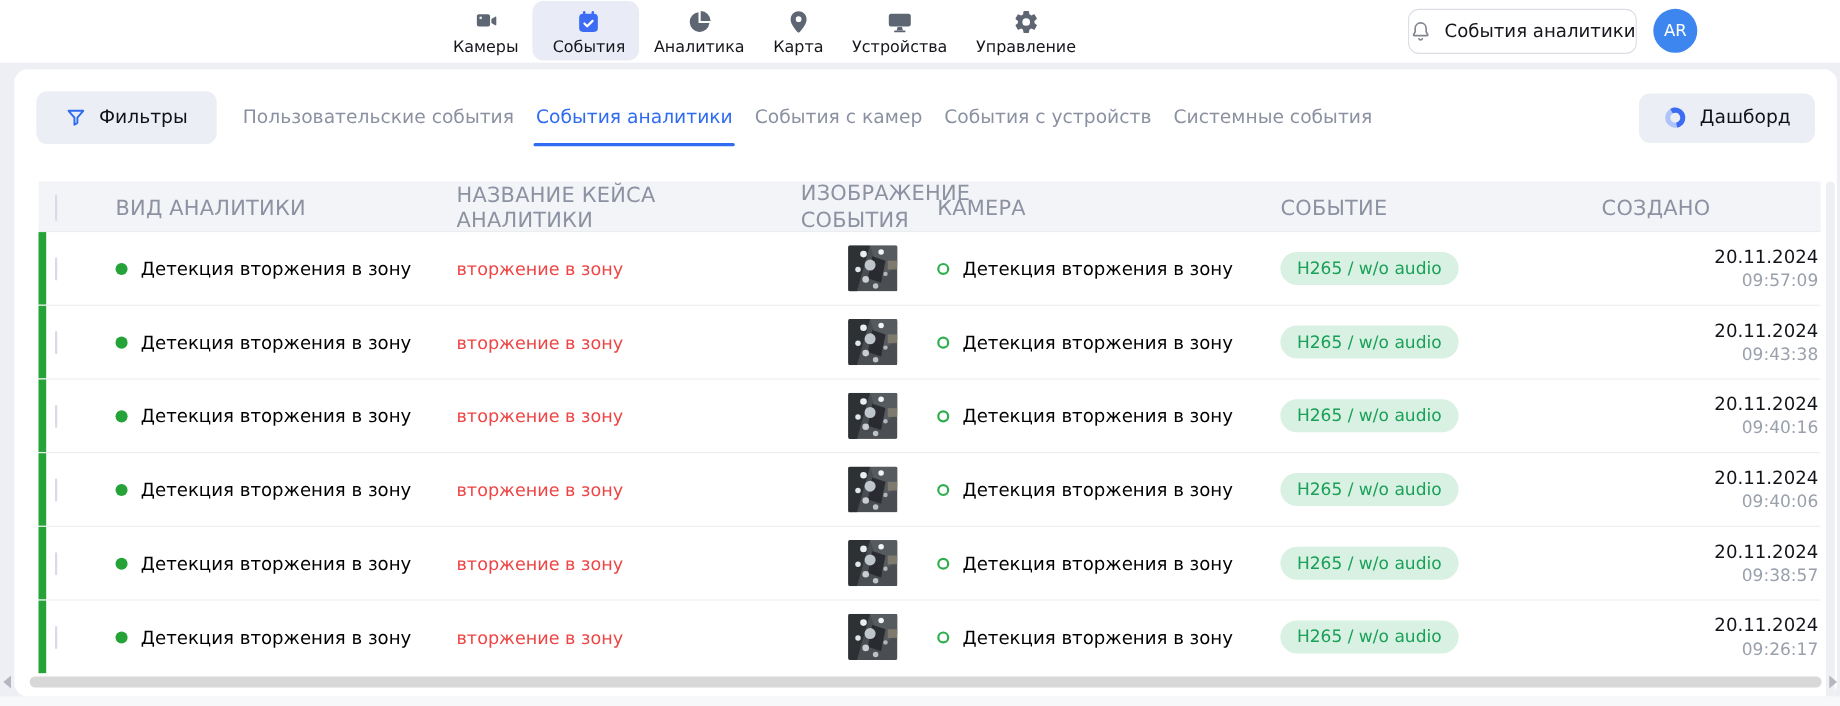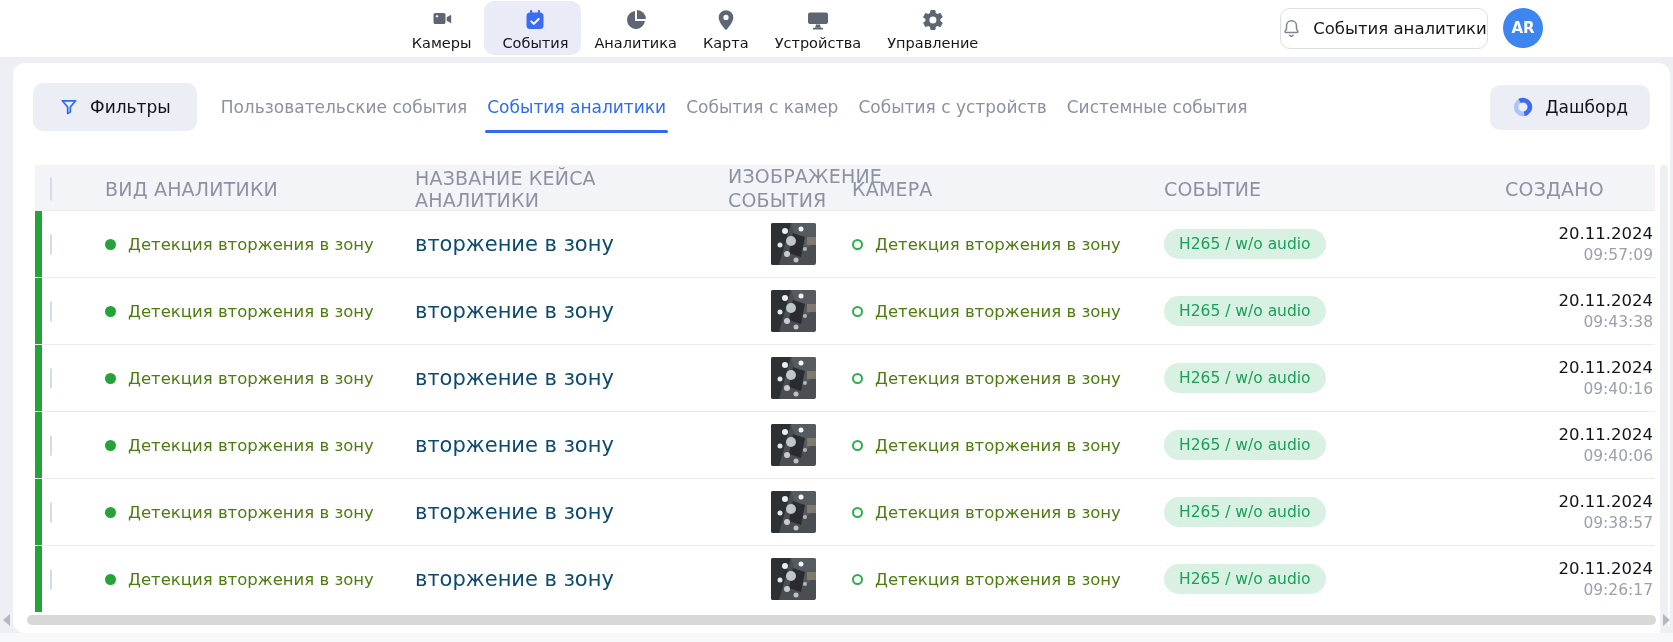--- a/index.html
+++ b/index.html
@@ -24,7 +24,7 @@
                font-size:16.5px; color:#14161c; cursor:pointer; }
   .bell { width:21px; height:21px; color:#80858f; }
   .avatar { position:absolute; top:8px; right:130px; width:40px; height:40px; border-radius:50%;
-            background:#3d86f0; color:#fff; font-size:15px; font-weight:bold;
+            background:#3d86f0; color:#fff; font-size:15px; font-weight:normal;
             display:flex; align-items:center; justify-content:center; cursor:pointer; }
   
   .card { position:absolute; left:13px; top:63px; width:1657px; height:570px;

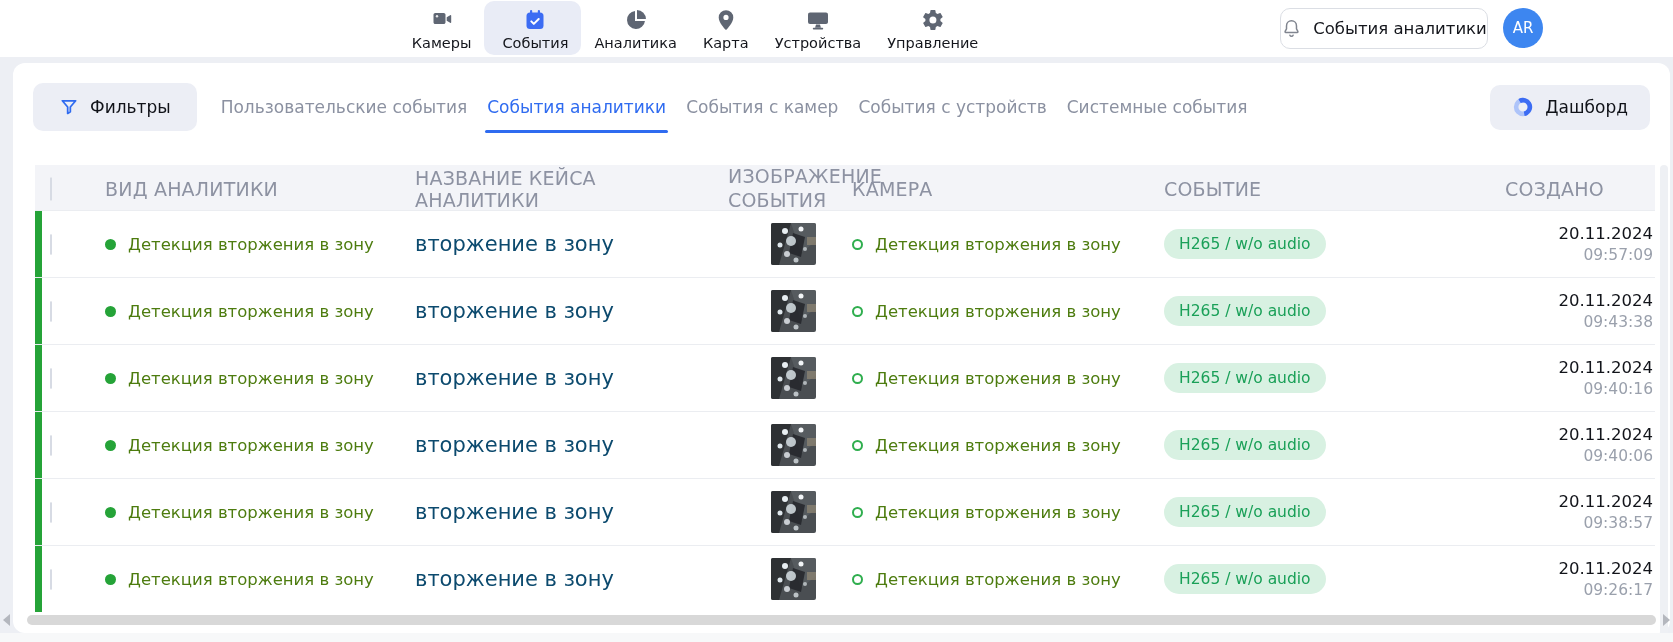--- a/index.html
+++ b/index.html
@@ -48,7 +48,7 @@
                  align-items:center; }
   .thead { background:#f3f4f8; height:45px; font-size:19px; color:#8d92a2; letter-spacing:.2px; }
   .th-img { line-height:1.25; padding-left:8px; }
-  .th-created { text-align:center; padding-right:2px; }
+  .th-created { text-align:left; padding-right:2px; }
   .checkbox { width:22px; height:22px; border:1.5px solid #d7dbe4; border-radius:6px;
               background:#fff; margin-left:15px; cursor:pointer; }
   .row { height:67px; position:relative; border-top:1px solid #ebedf1; cursor:pointer; }

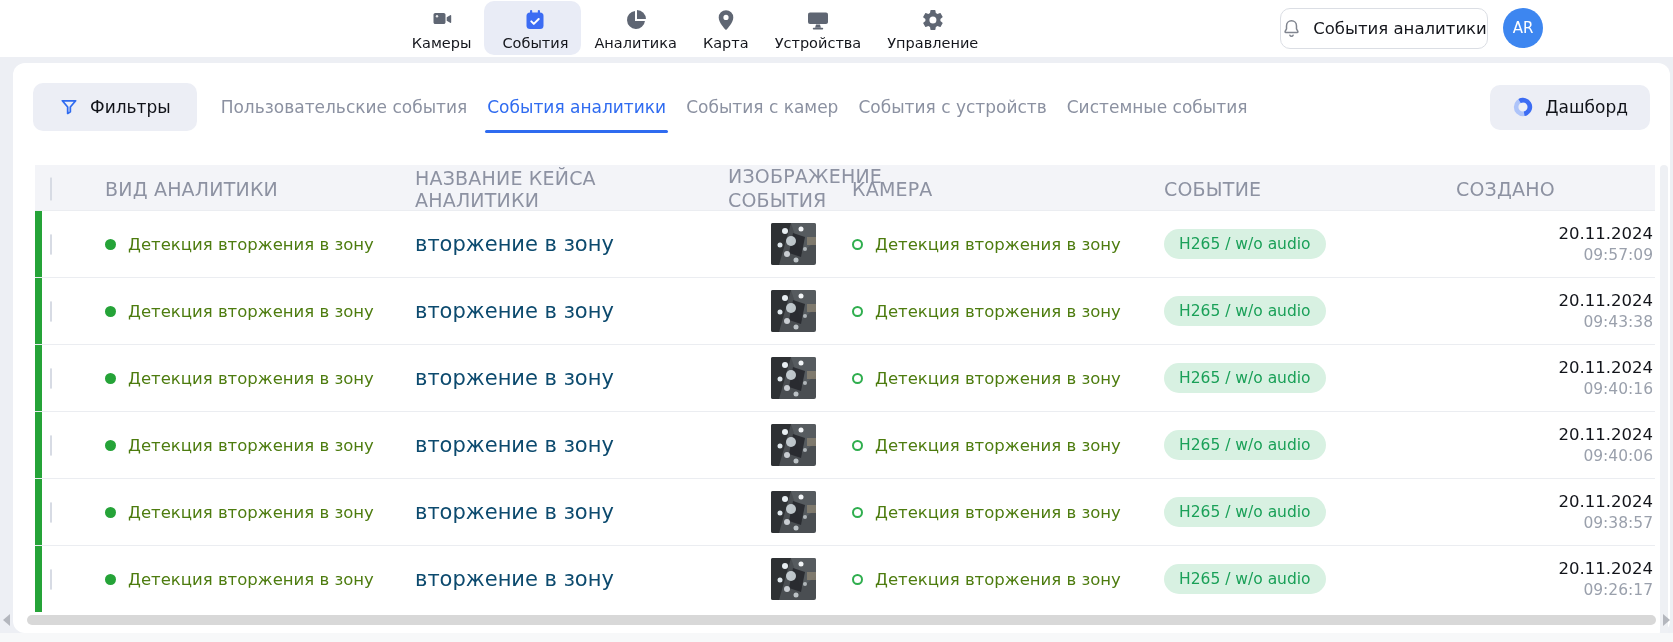--- a/index.html
+++ b/index.html
@@ -53,7 +53,7 @@
               background:#fff; margin-left:15px; cursor:pointer; }
   .row { height:67px; position:relative; border-top:1px solid #ebedf1; cursor:pointer; }
   .row-accent { position:absolute; left:0; top:0; bottom:0; width:7px; background:#25a338; }
-  .cell-type, .cell-event { display:flex; align-items:center; gap:12px; font-size:16.5px; color:#4d7c0f; white-space:nowrap; }
+  .cell-type, .cell-event { display:flex; align-items:center; gap:12px; font-size:16.5px; color:#000000; white-space:nowrap; }
   .dot { width:11px; height:11px; border-radius:50%; background:#25a338; flex:none; }
   .ring { width:11px; height:11px; border:2px solid #2fae4e; border-radius:50%; flex:none; background:#fff; }
   .case-link { color:#0c4a6e; font-size:21px; text-decoration:none; white-space:nowrap; }

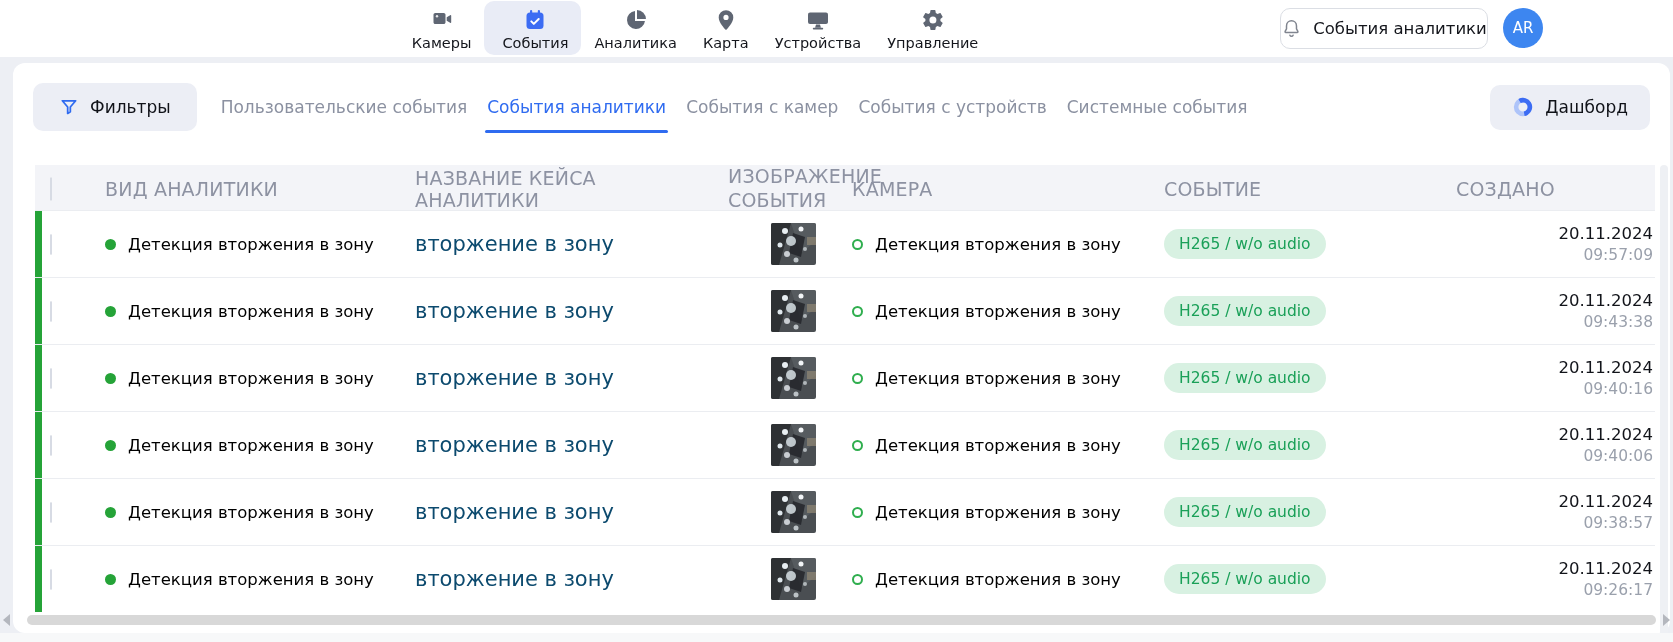--- a/index.html
+++ b/index.html
@@ -56,7 +56,7 @@
   .cell-type, .cell-event { display:flex; align-items:center; gap:12px; font-size:16.5px; color:#000000; white-space:nowrap; }
   .dot { width:11px; height:11px; border-radius:50%; background:#25a338; flex:none; }
   .ring { width:11px; height:11px; border:2px solid #2fae4e; border-radius:50%; flex:none; background:#fff; }
-  .case-link { color:#0c4a6e; font-size:21px; text-decoration:none; white-space:nowrap; }
+  .case-link { color:#ef4444; font-size:16px; text-decoration:none; white-space:nowrap; }
   .thumb { display:block; width:45px; height:42px; margin-left:51px; border-radius:2px; overflow:hidden; }
   .badge { display:inline-block; background:#d8f1e2; color:#1aa058; font-size:15.5px;
            padding:6px 15px; border-radius:17px; white-space:nowrap; }

